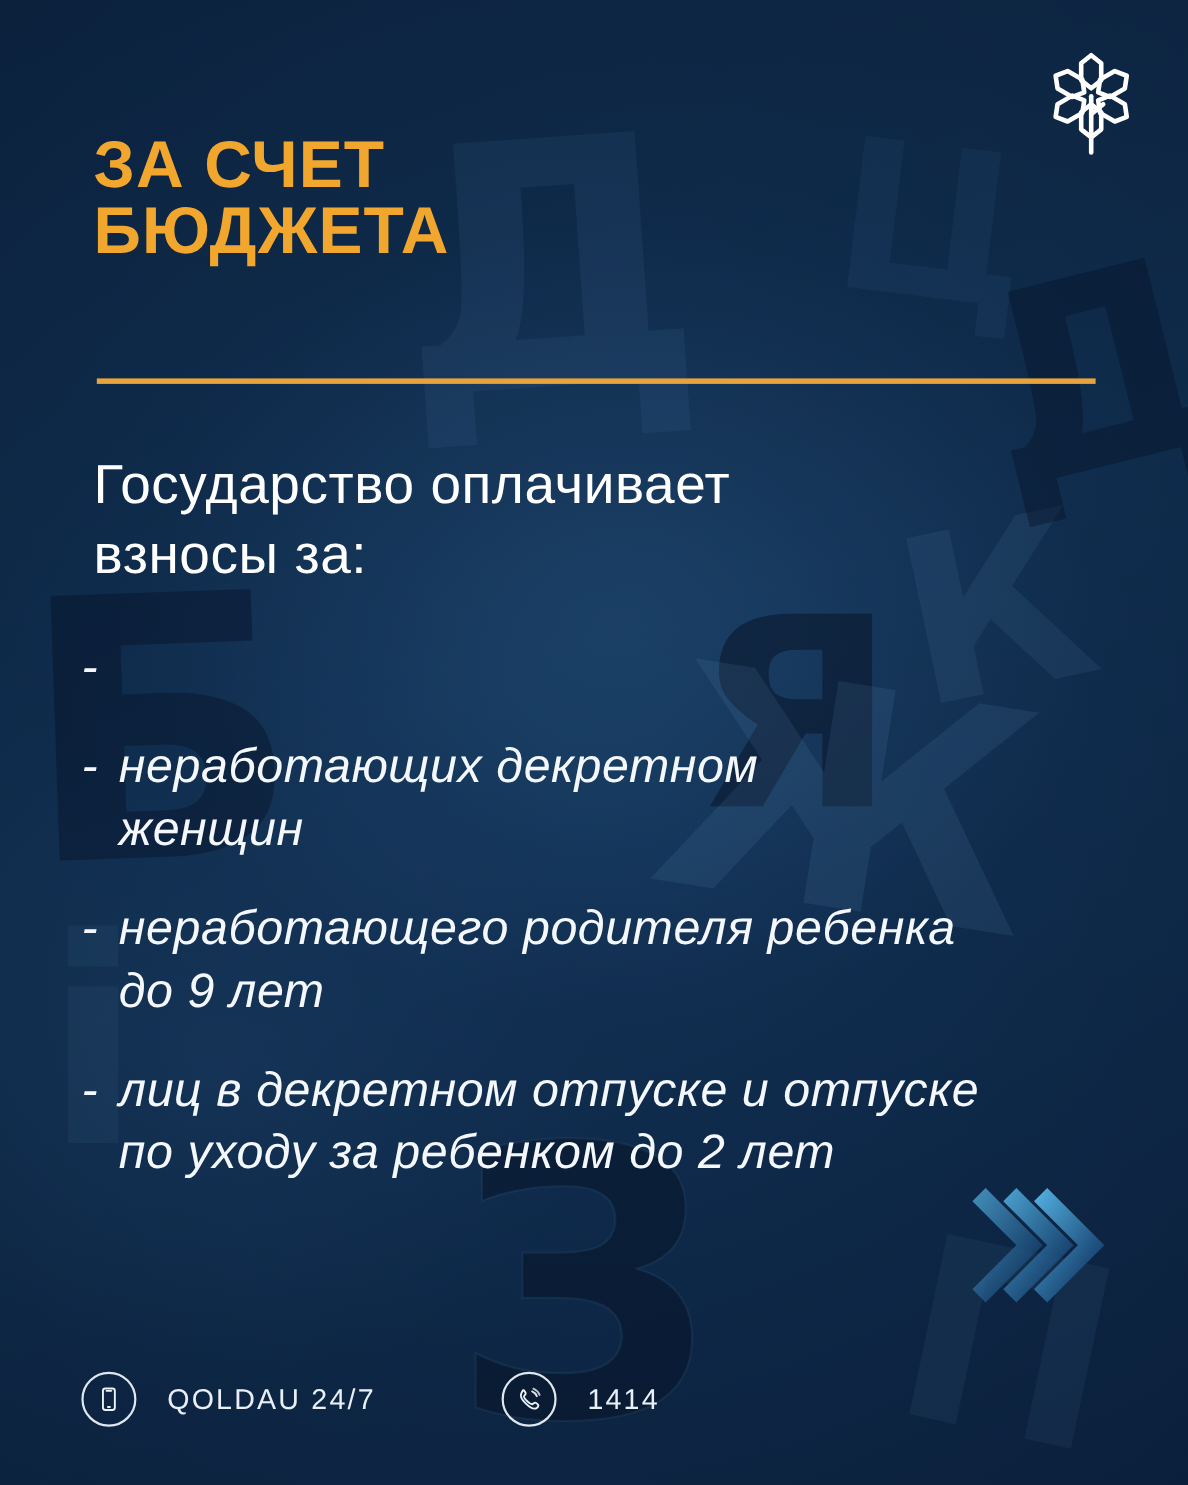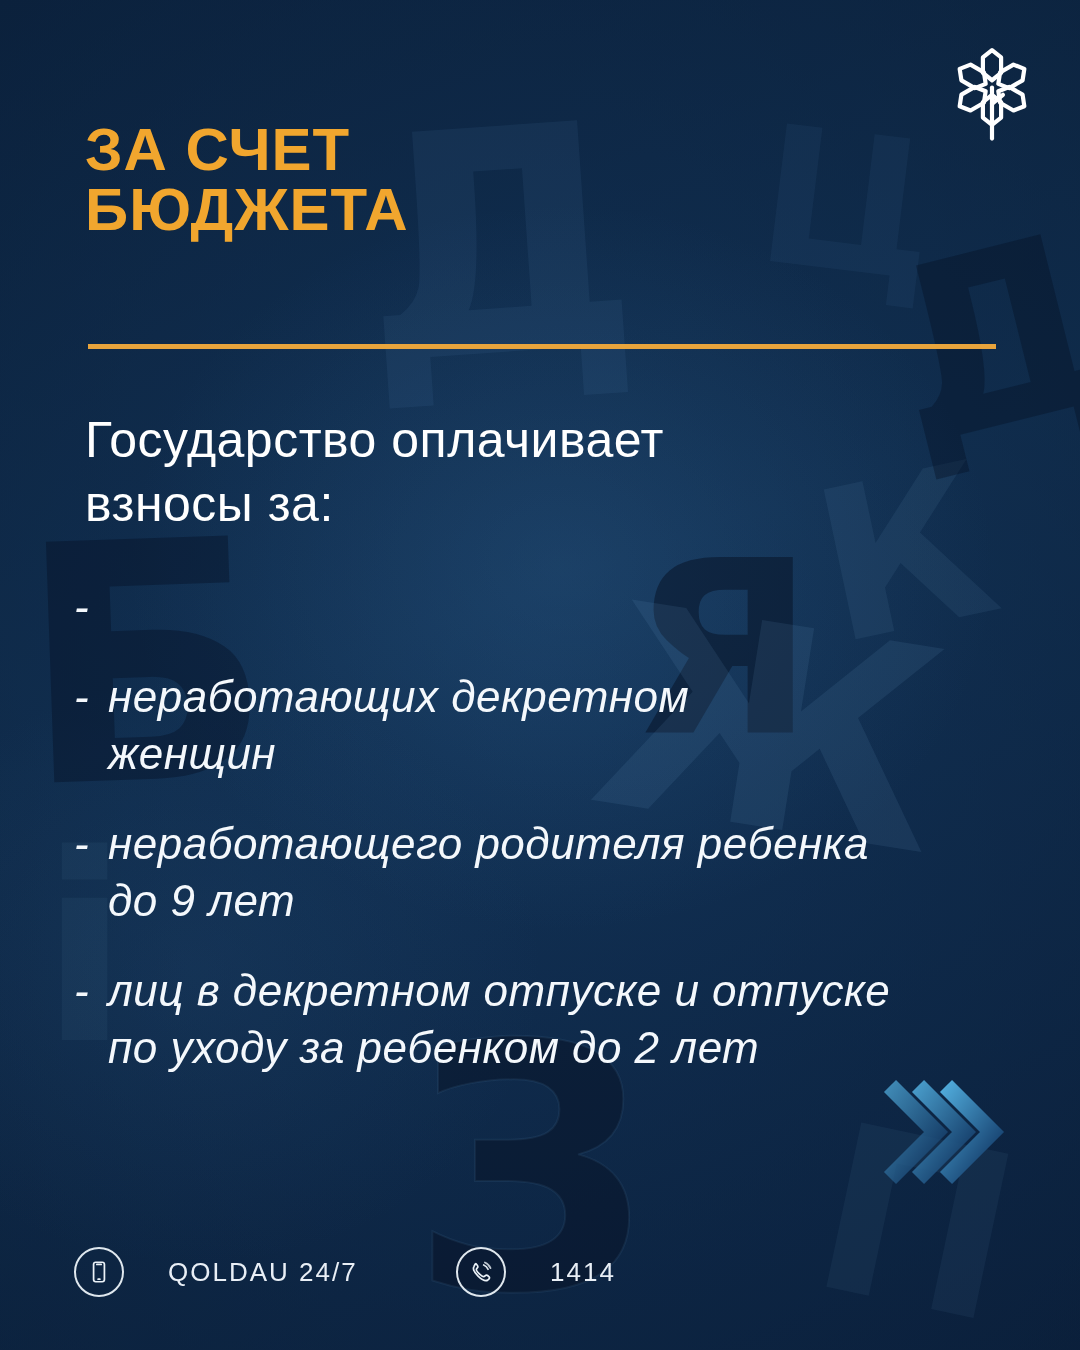--- a/index.html
+++ b/index.html
@@ -66,7 +66,7 @@
     display:flex;align-items:center;justify-content:center;flex-shrink:0;
   }
   .footer-label{
-    margin-left:44px;color:#E9EFF6;font-size:26px;letter-spacing:2px;
+    margin-left:28px;color:#E9EFF6;font-size:26px;letter-spacing:2px;
     text-transform:uppercase;white-space:nowrap;
   }
   svg{display:block;}

